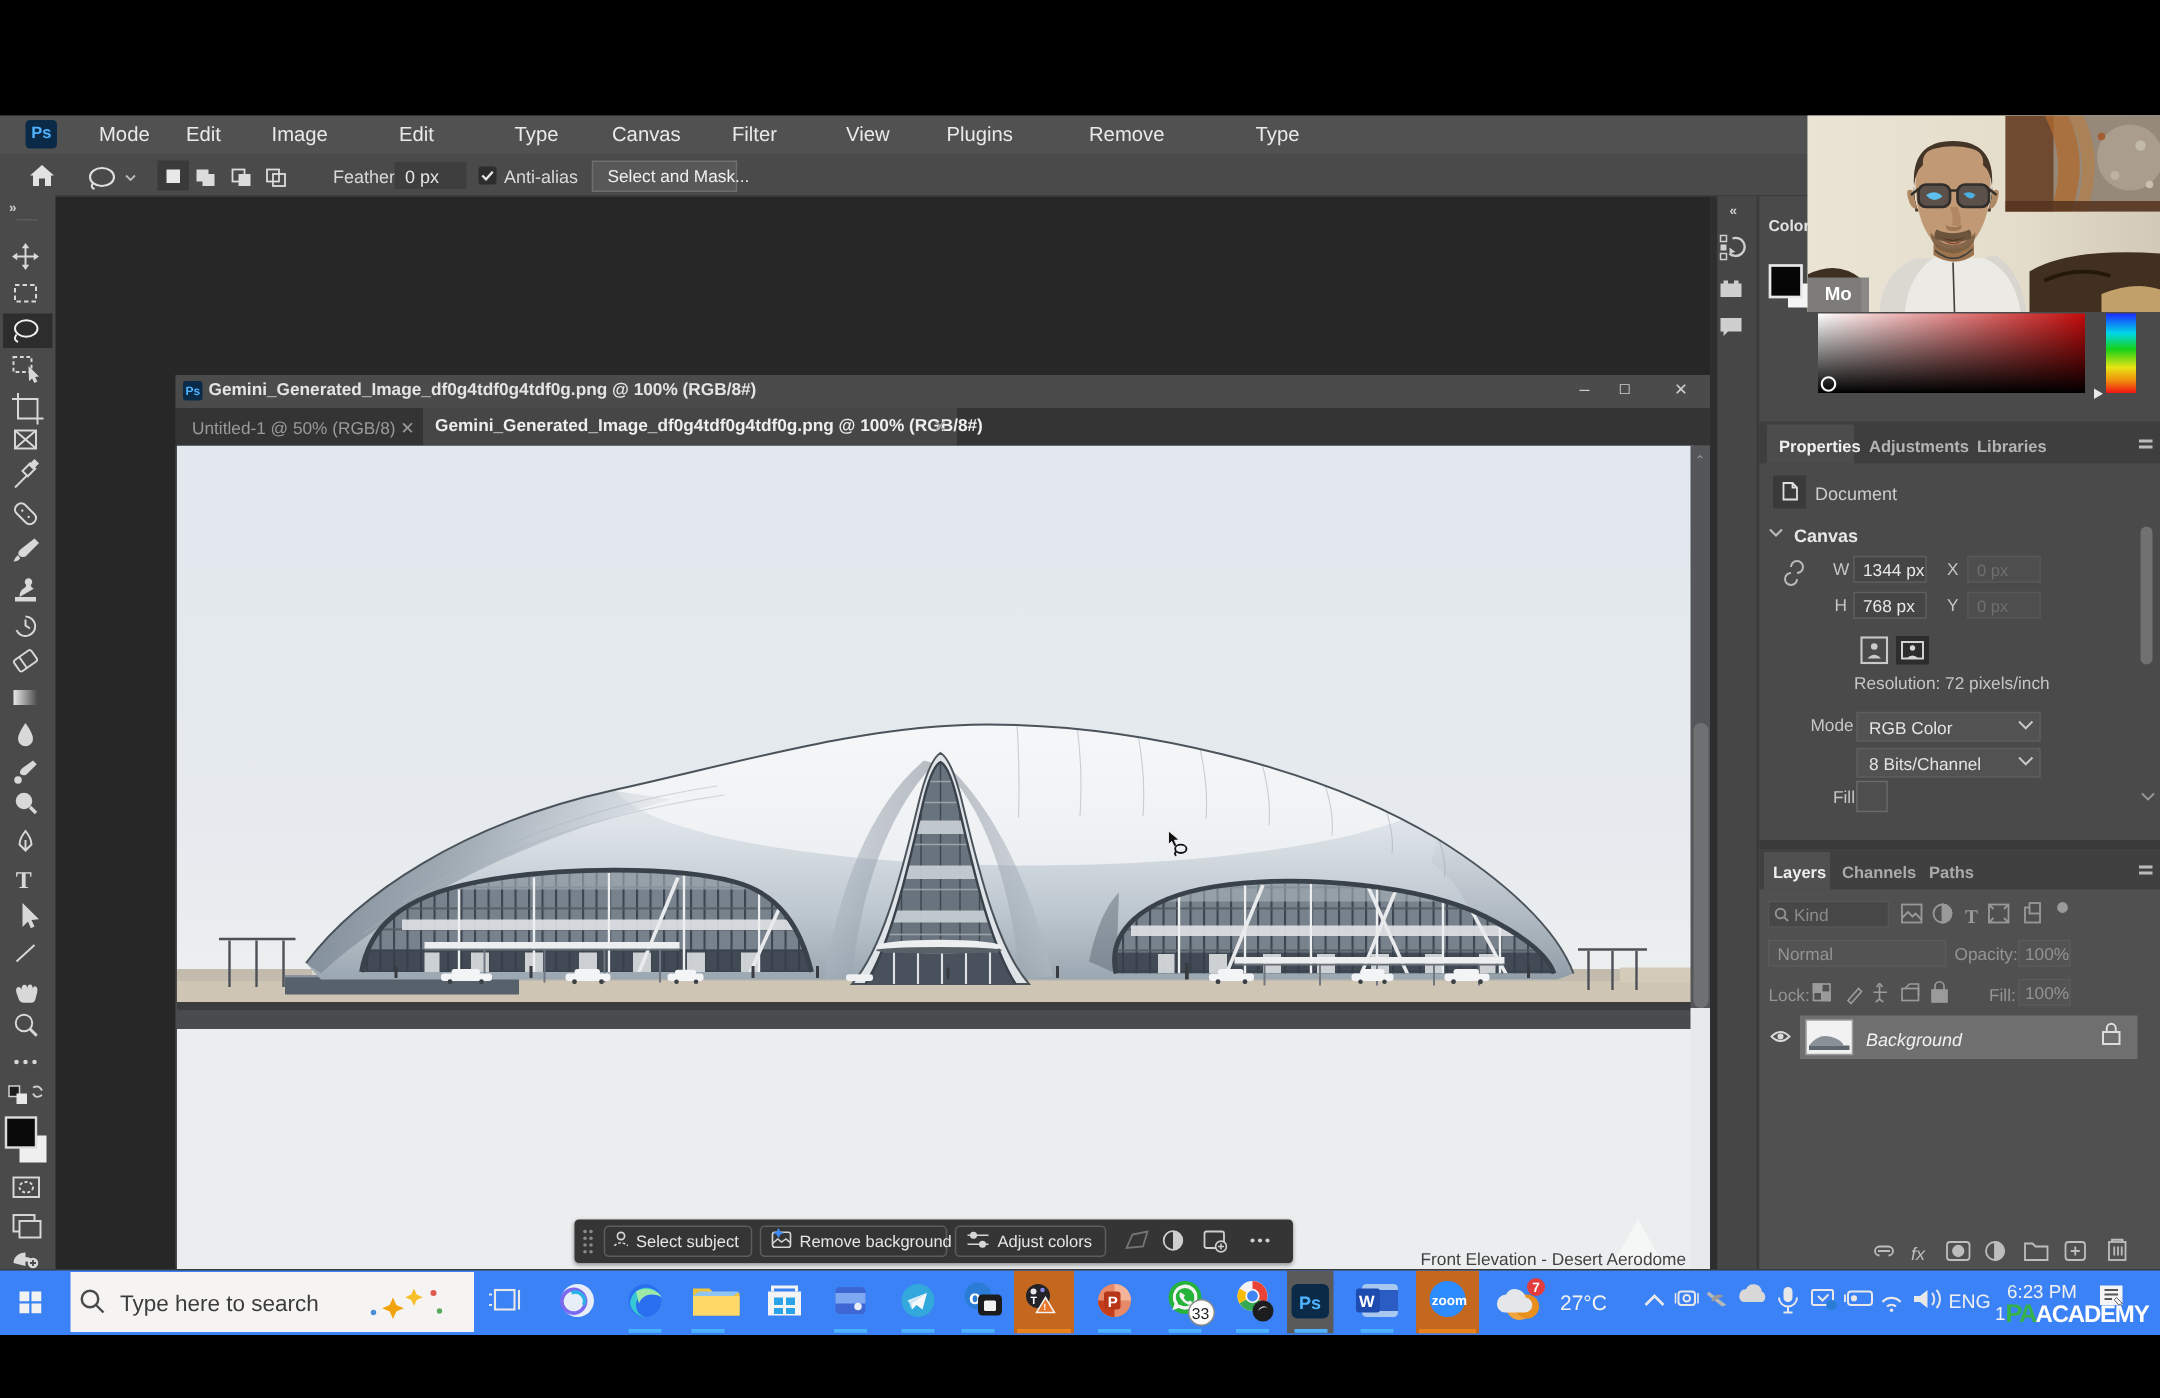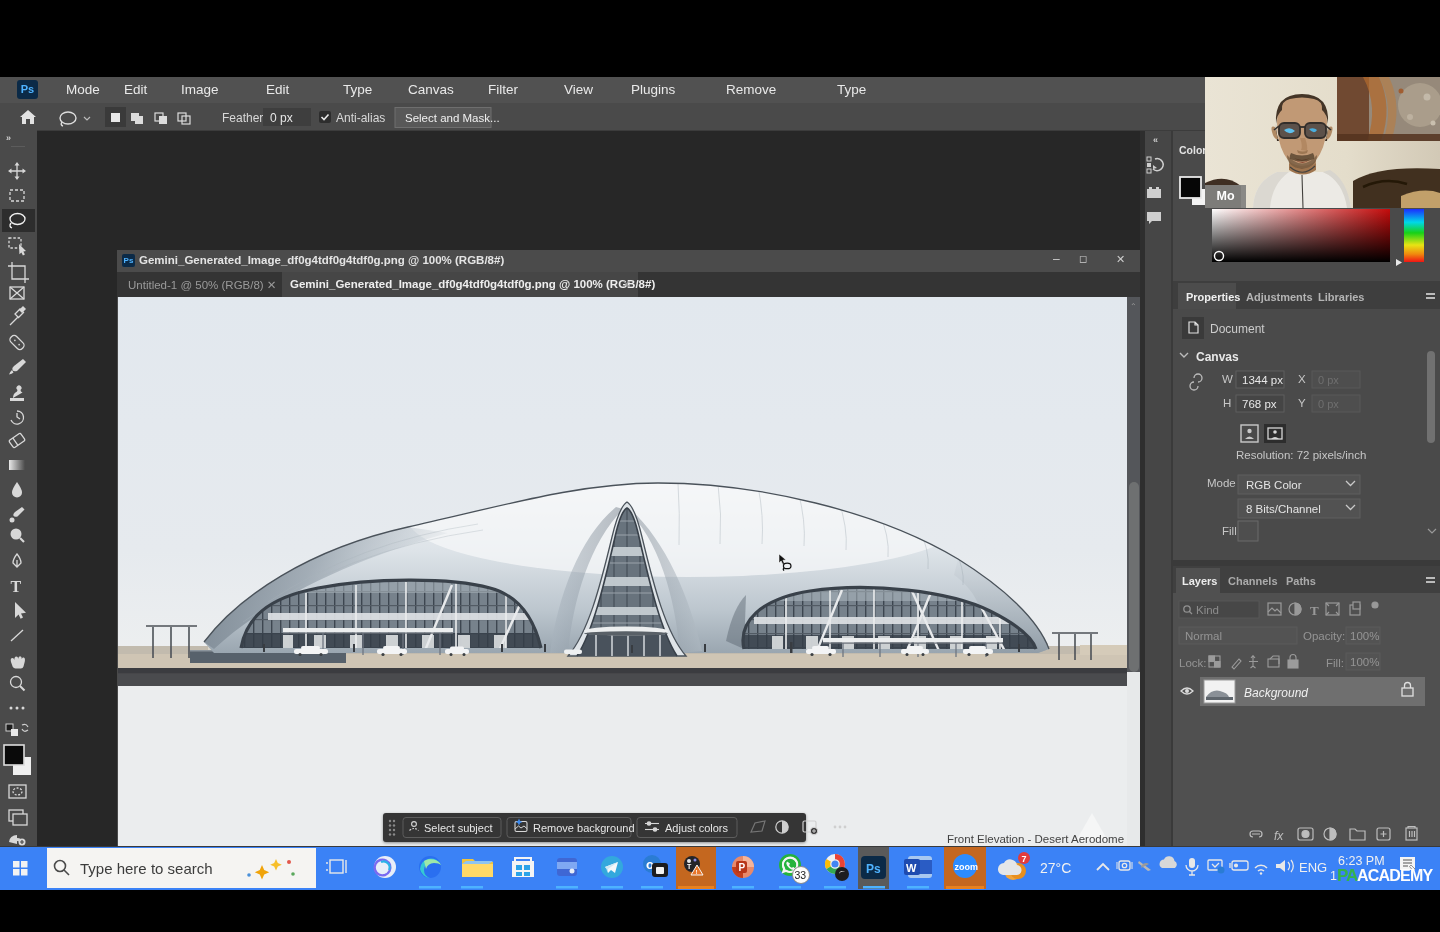--- a/index.html
+++ b/index.html
@@ -641,7 +641,7 @@
   </g>
  </svg>
 </div>
-<div id="ctxbar" class="abs" style="left:383px;top:813px;width:423px;height:29px;background:#353535;border-radius:3px;box-shadow:0 1px 3px rgba(0,0,0,.4);">
+<div id="ctxbar" class="abs" style="left:383px;top:813px;width:479px;height:29px;background:#353535;border-radius:3px;box-shadow:0 1px 3px rgba(0,0,0,.4);">
  <svg width="479" height="29">
   <g fill="#8a8a8a">
    <circle cx="7" cy="8" r="1.2"></circle>

